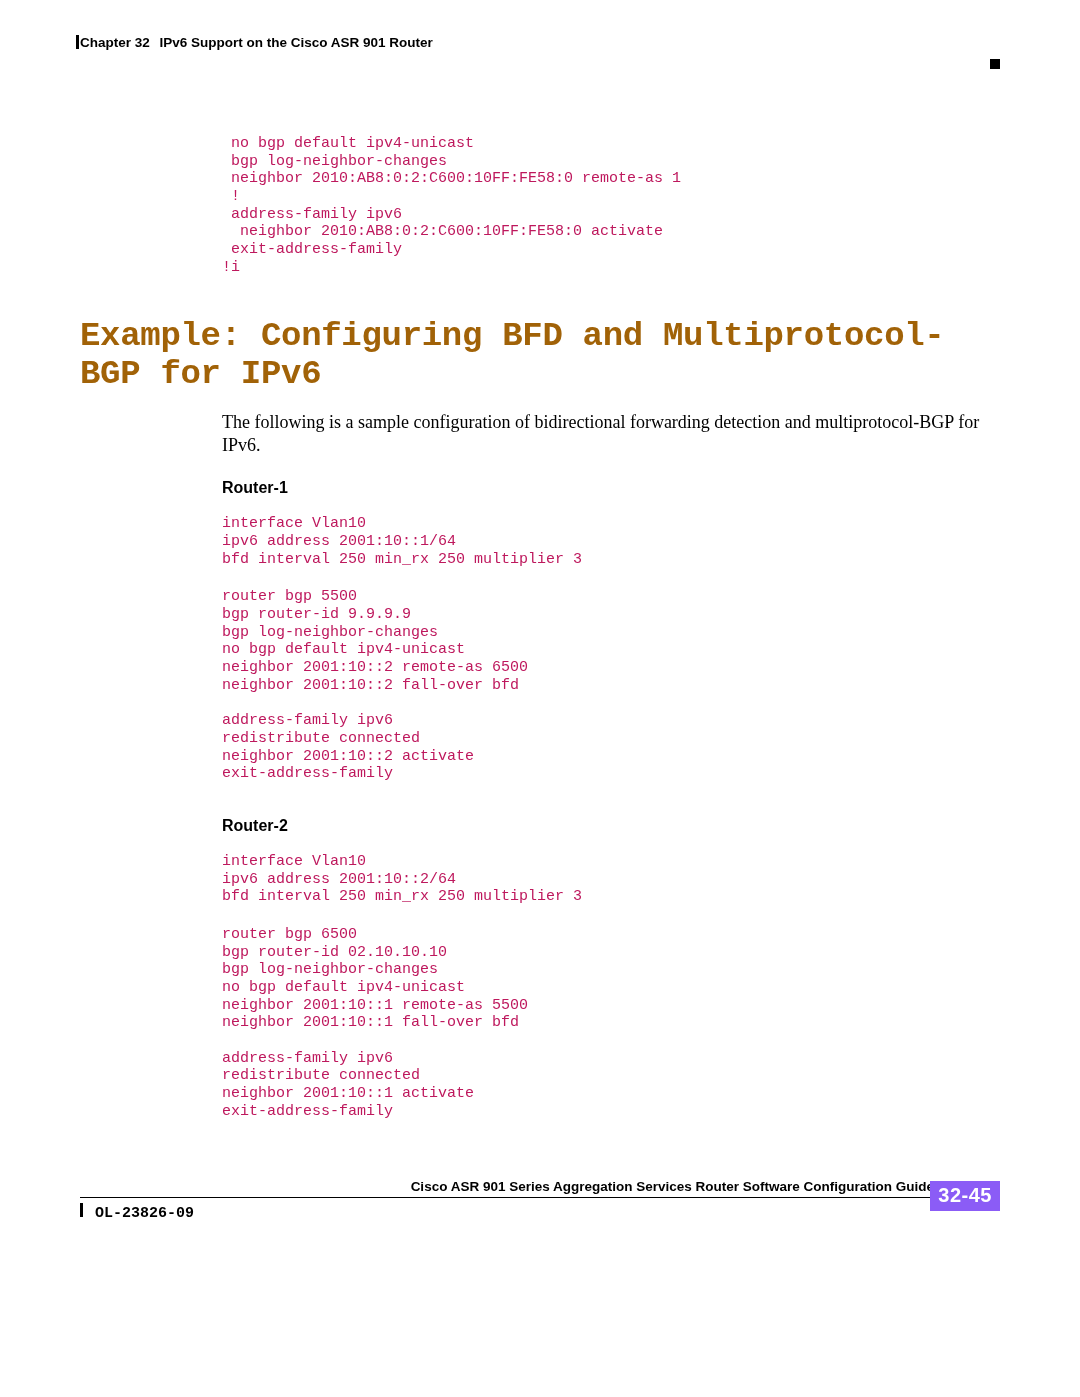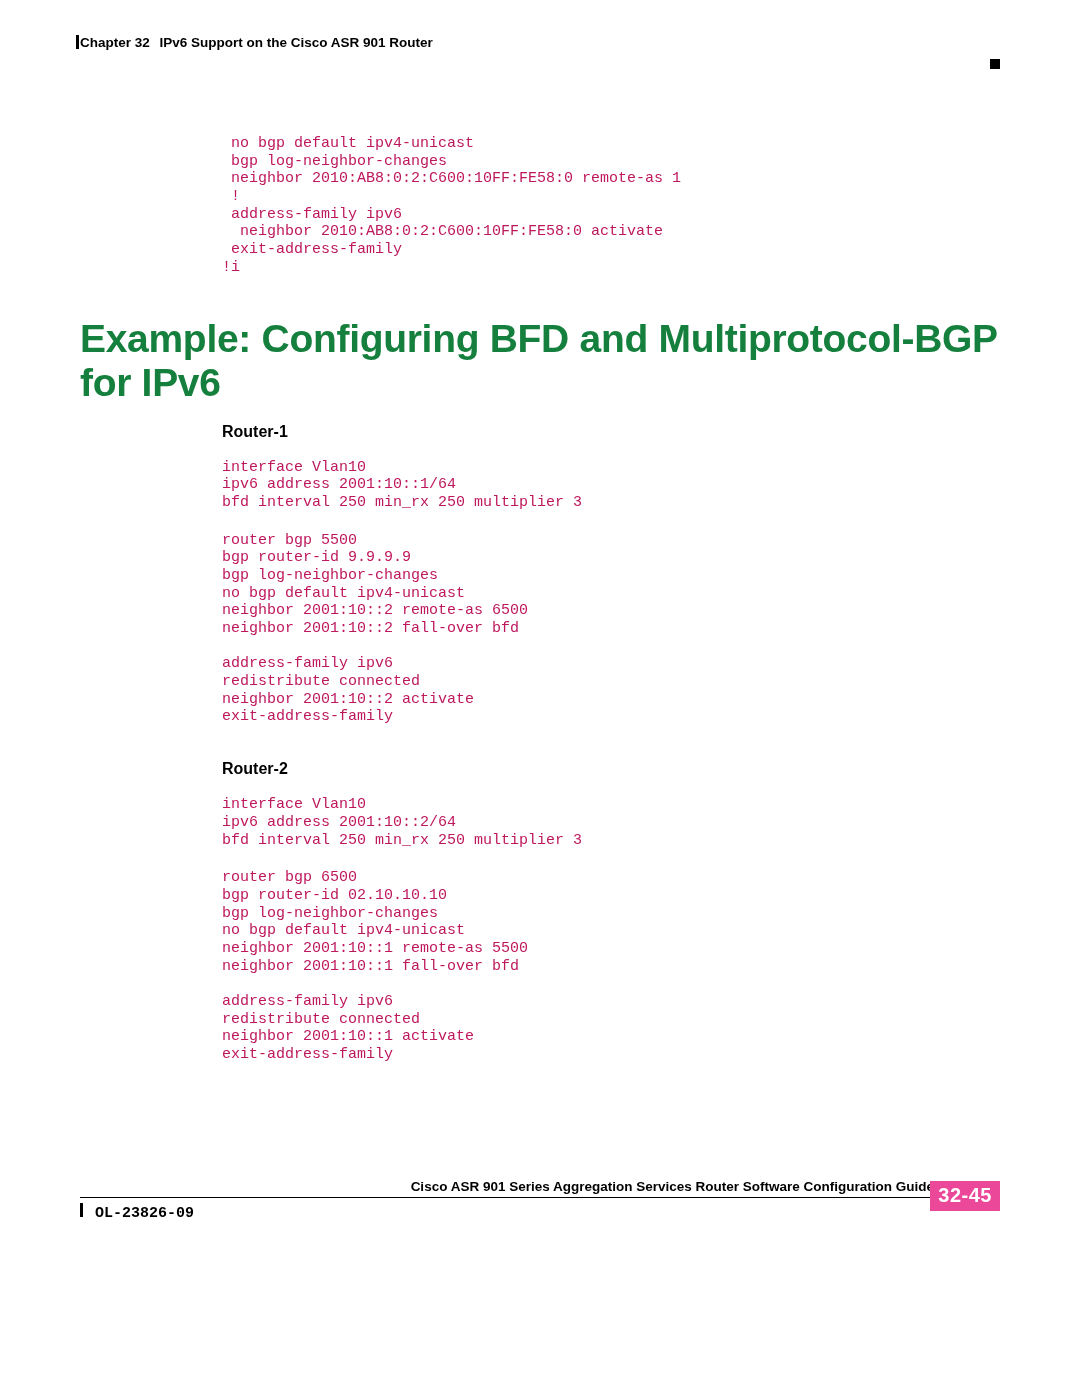--- a/index.html
+++ b/index.html
@@ -67,11 +67,11 @@
     color: #be185d;
   }
   h1.section-title {
-    font-family: Liberation Sans, sans-serif;
-    font-weight: bold;
-    font-size: 39px;
+    font-family: Liberation Mono, monospace;
+    font-weight: bold;
+    font-size: 34px;
     margin: 40px 0 18px -142px;
-    color: #15803d;
+    color: #a16207;
     letter-spacing: -0.3px;
   }
   .body-text {

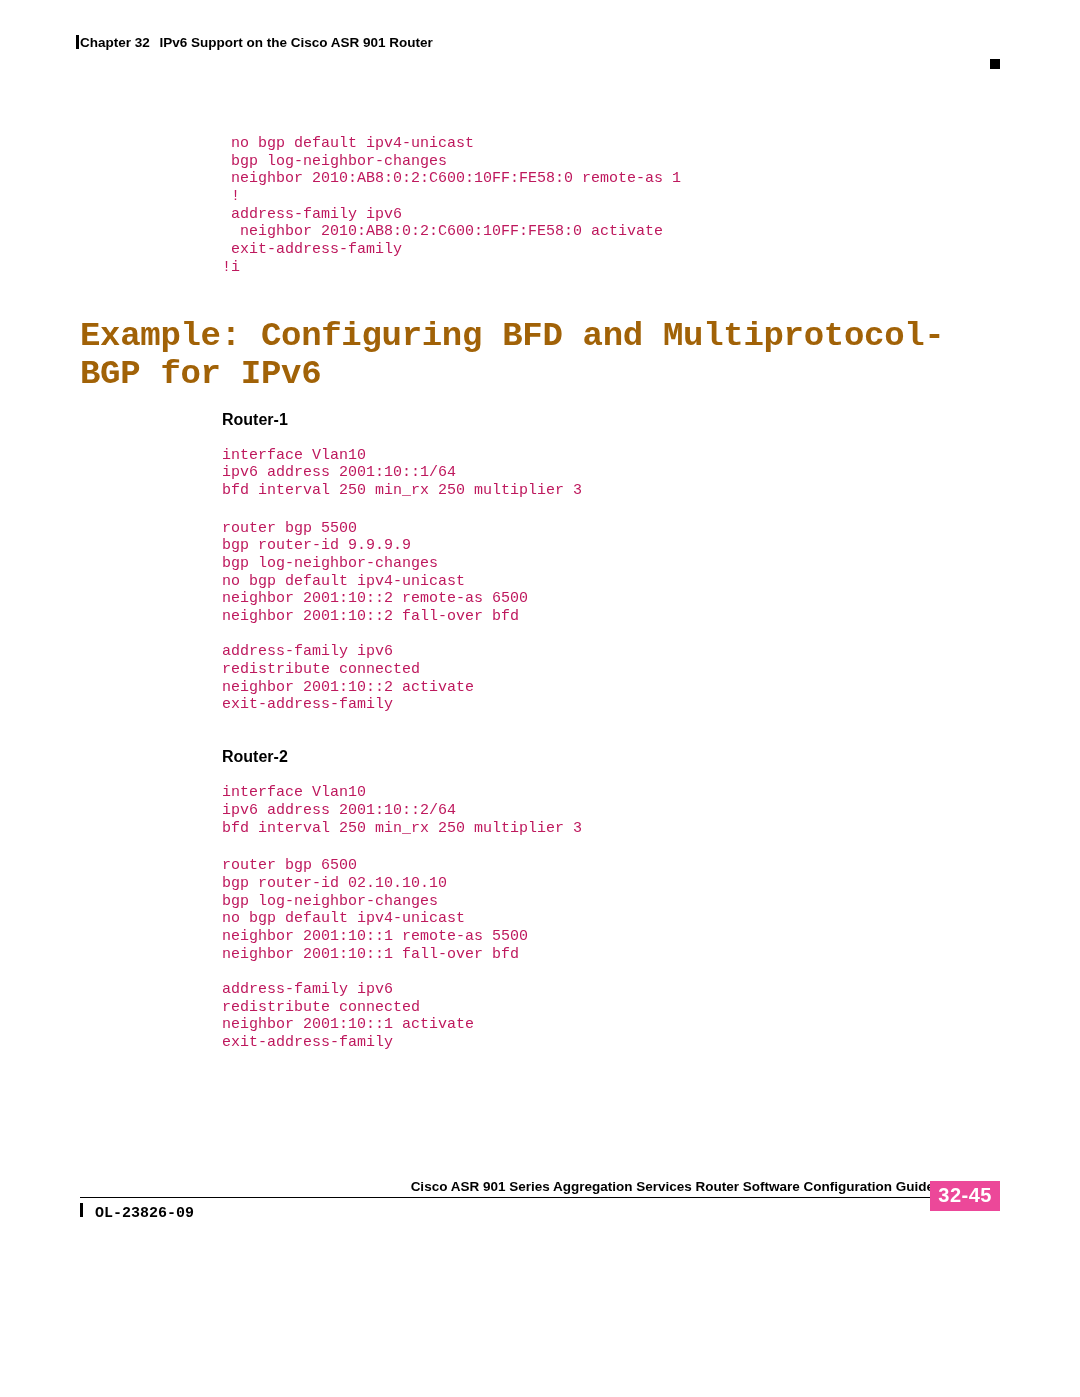--- a/index.html
+++ b/index.html
@@ -178,6 +178,7 @@
 
     <h1 class="section-title">Example: Configuring BFD and Multiprotocol-BGP for IPv6</h1>
 
+    <p class="body-text">The following is a sample configuration of bidirectional forwarding detection and multiprotocol-BGP for IPv6.</p>
 
     <div class="sub-title">Router-1</div>
     <pre class="code">interface Vlan10

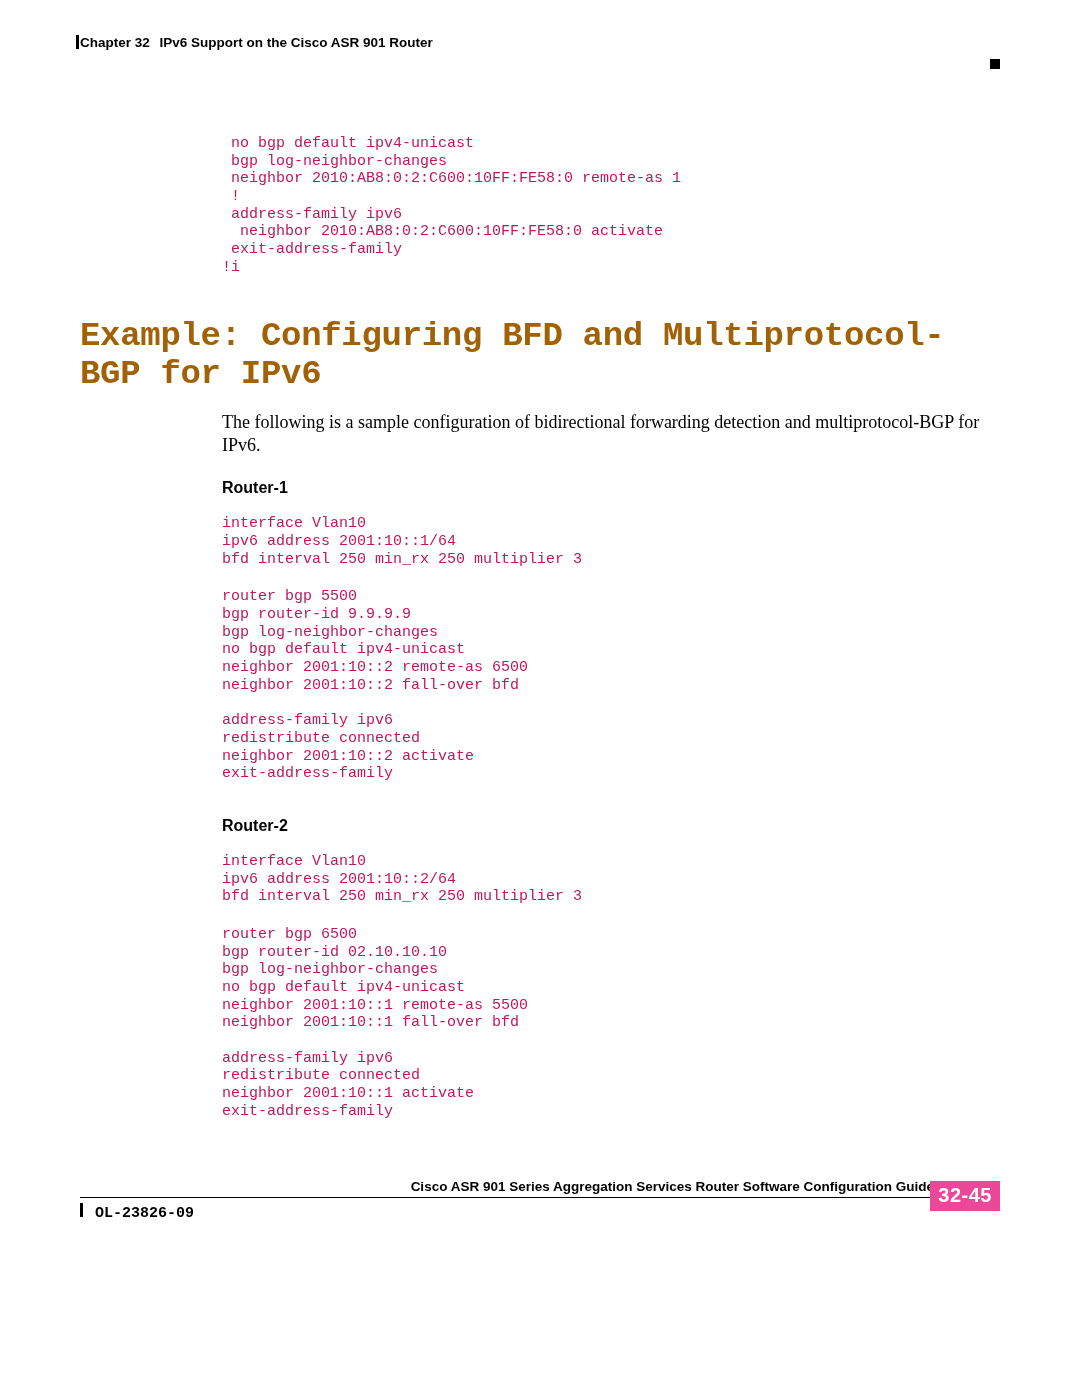--- a/index.html
+++ b/index.html
@@ -124,7 +124,7 @@
     position: absolute;
     right: 0;
     top: -6px;
-    background: #ec4899;
+    background: #8b5cf6;
     color: #fff;
     font-family: Arial, Helvetica, sans-serif;
     font-weight: bold;

